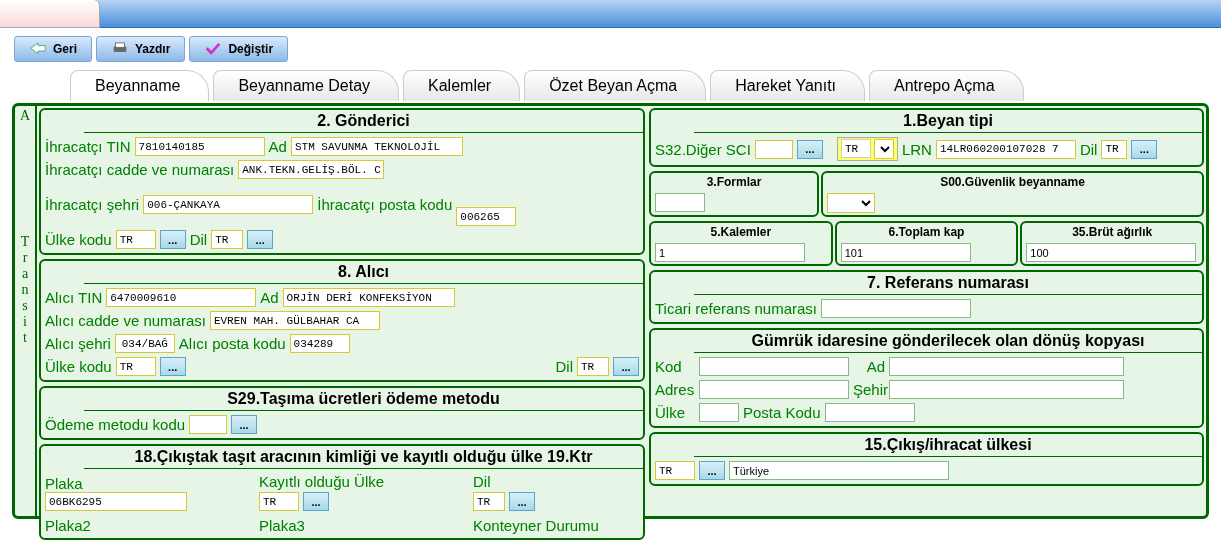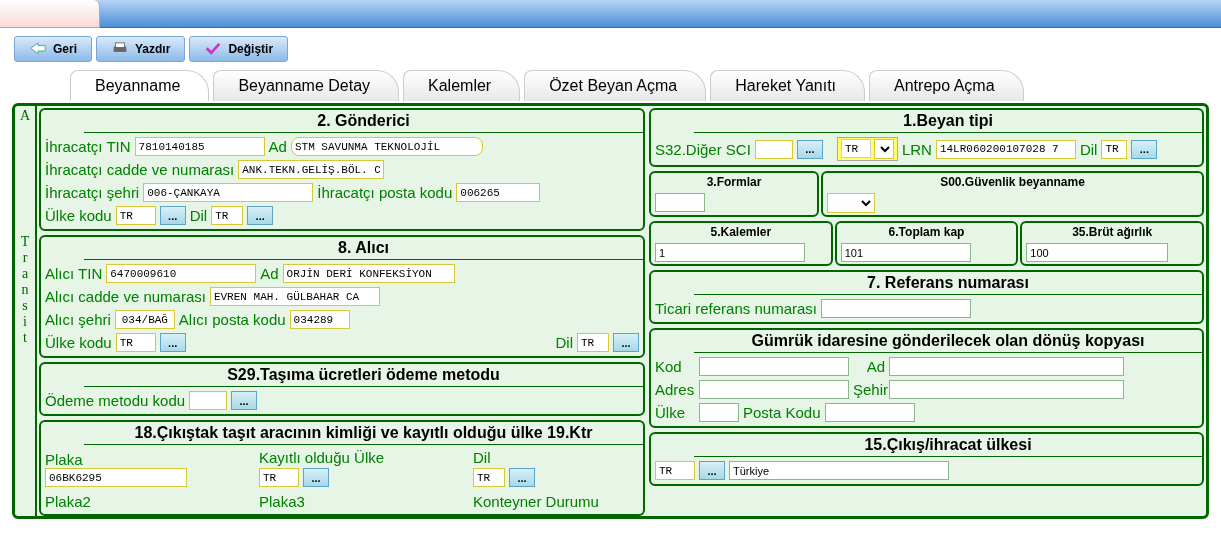--- a/index.html
+++ b/index.html
@@ -96,7 +96,7 @@
             <span class="lbl">İhracatçı TIN</span>
             <input class="fld" style="width: 130px;" value="7810140185">
             <span class="lbl">Ad</span>
-            <input class="fld" style="width: 192px; border-radius: 8px;" value="STM SAVUNMA TEKNOLOJİL">
+            <input class="fld" style="width: 172px;" value="STM SAVUNMA TEKNOLOJİL">
           </div>
           <div class="row">
             <span class="lbl">İhracatçı cadde ve numarası</span>

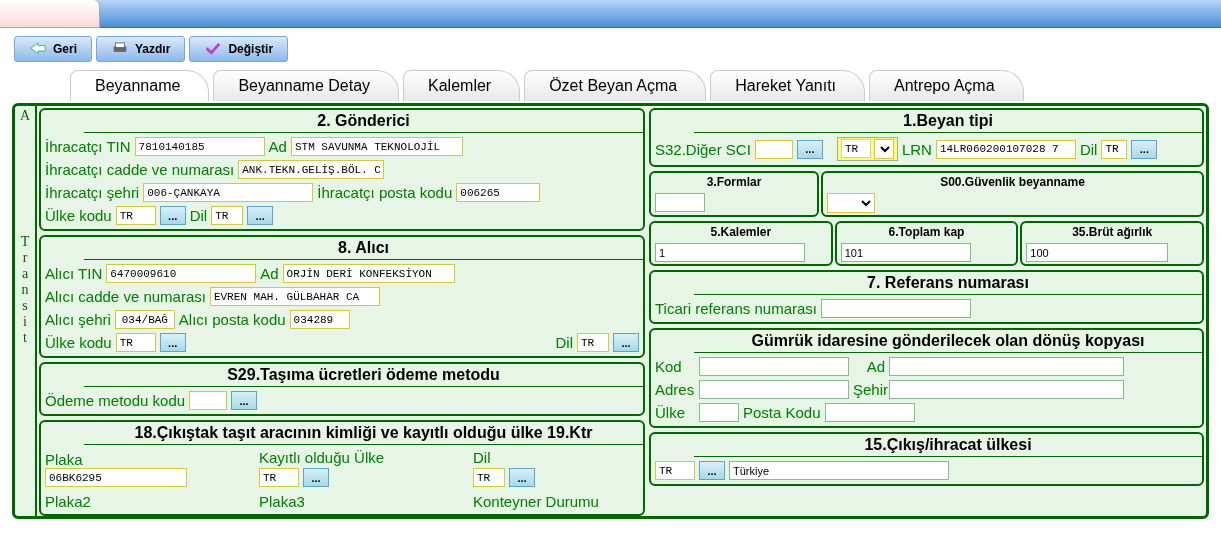--- a/index.html
+++ b/index.html
@@ -106,7 +106,7 @@
             <span class="lbl">İhracatçı şehri</span>
             <input class="fld" style="width: 170px;" value="006-ÇANKAYA">
             <span class="lbl">İhracatçı posta kodu</span>
-            <input class="fld" style="width: 84px;" value="006265">
+            <input class="fld" style="width: 60px; margin-top: 24px;" value="006265">
           </div>
           <div class="row">
             <span class="lbl">Ülke kodu</span>

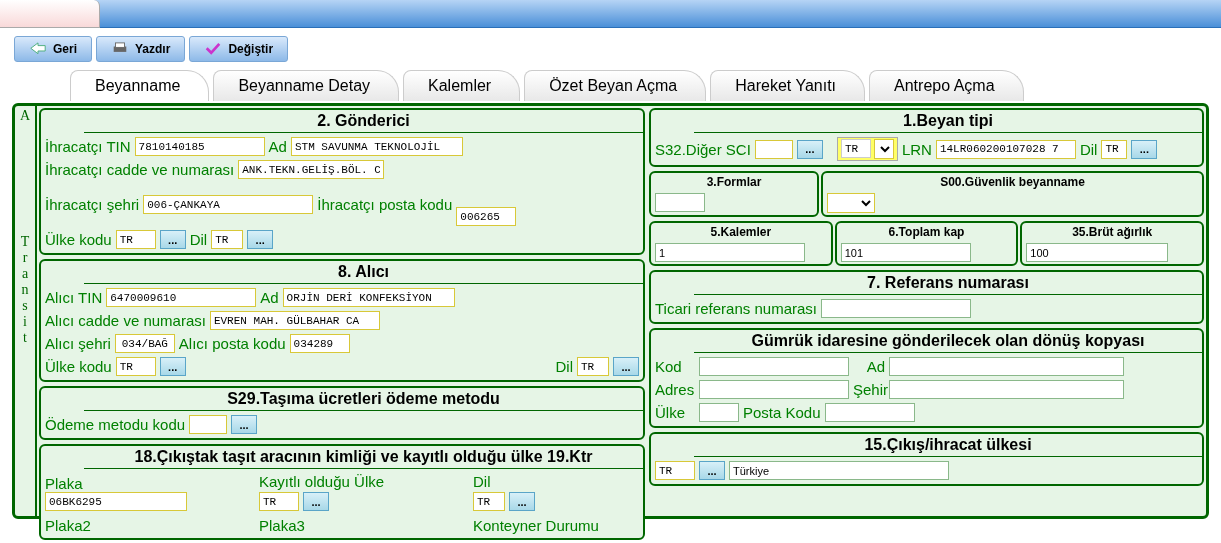--- a/index.html
+++ b/index.html
@@ -238,7 +238,7 @@
         </div>
         <div class="rbox">
           <div class="rbox-h">35.Brüt ağırlık</div>
-          <div class="rbox-b"><input class="plain" style="width: 142px;" value="100"></div>
+          <div class="rbox-b"><input class="plain" style="width: 170px;" value="100"></div>
         </div>
       </div>
 

